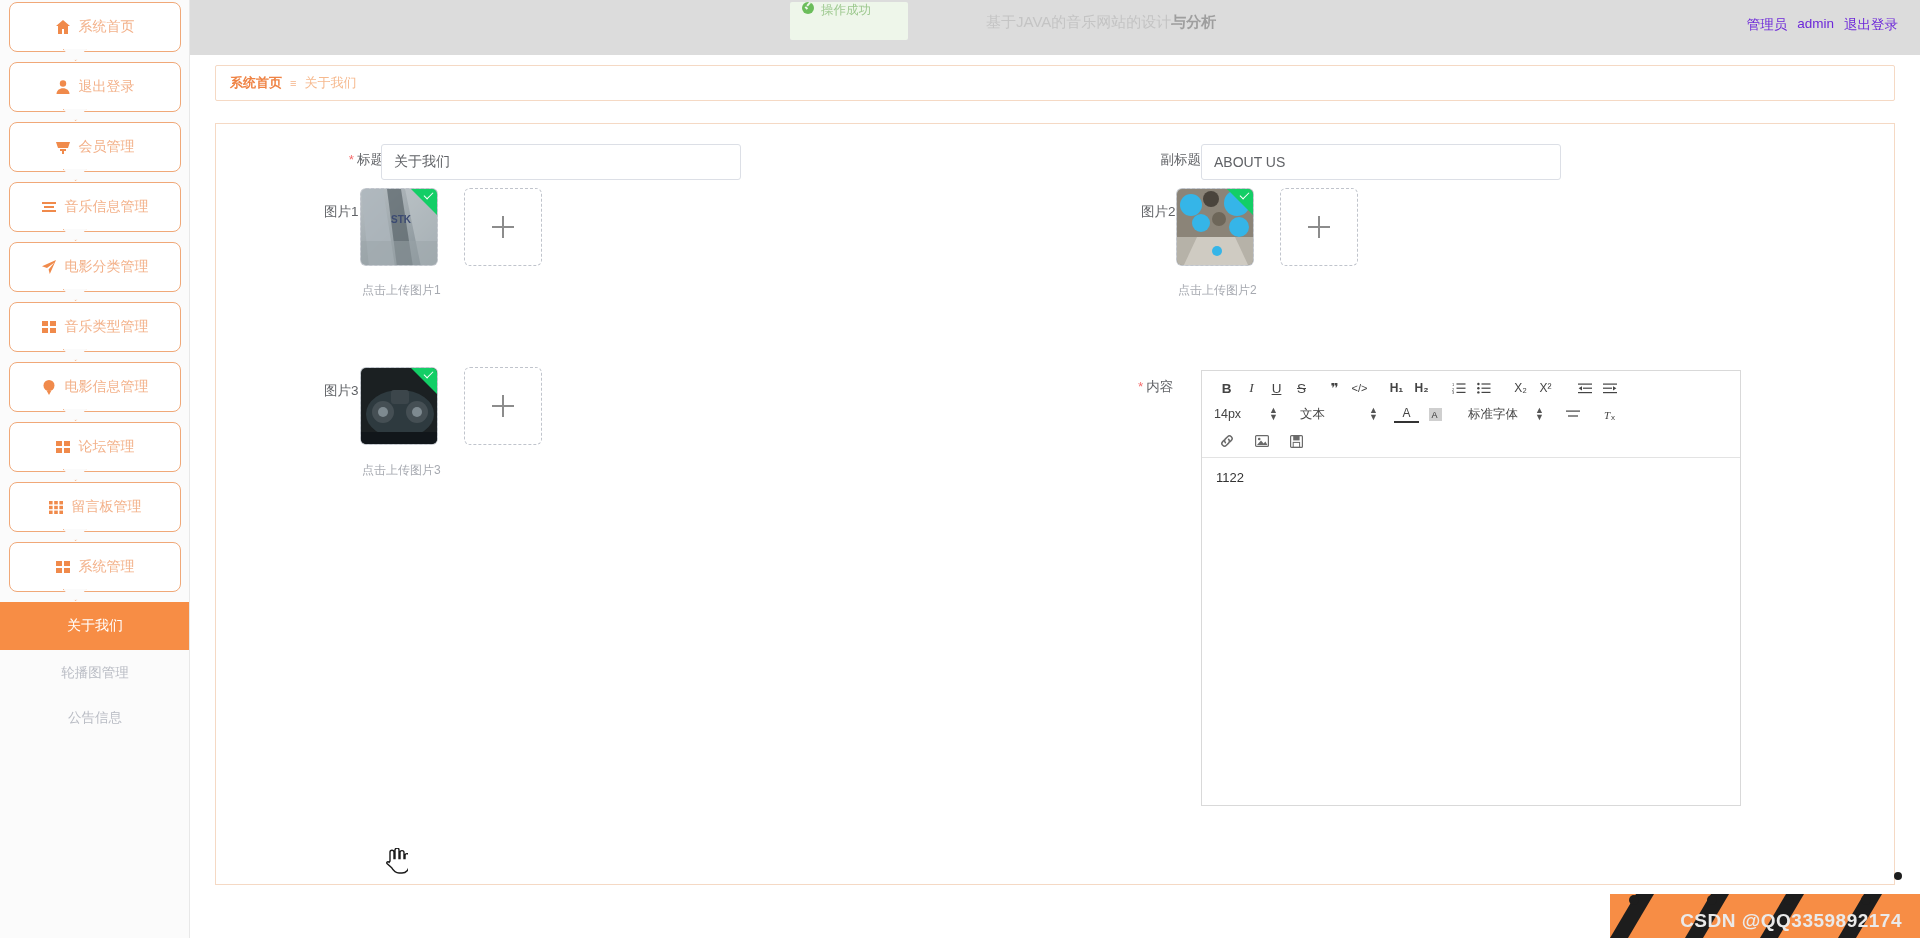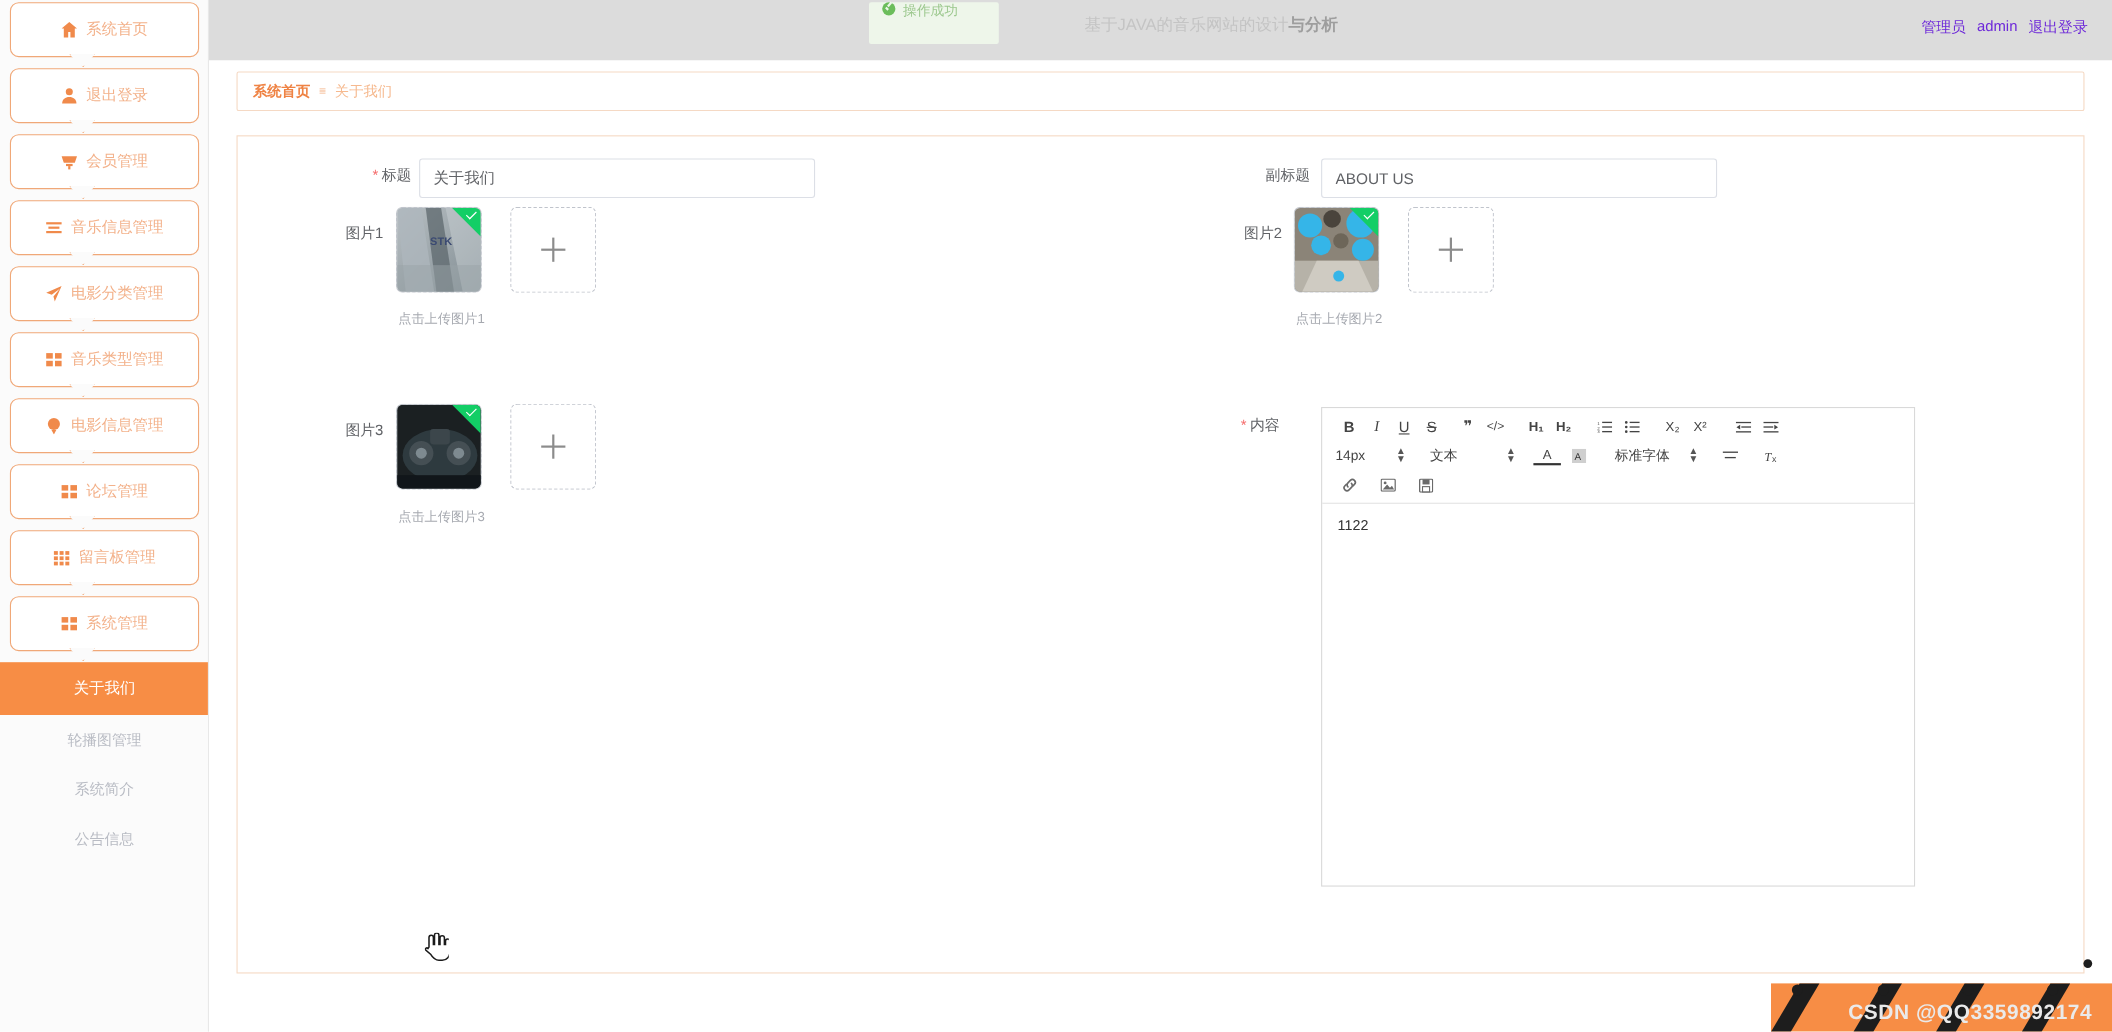--- a/index.html
+++ b/index.html
@@ -114,6 +114,7 @@
   .field-label {
     font-size: 13.5px; color: #606266; text-align: right;
     white-space: nowrap;
+    margin-left: 10px;
   }
   .req { color: #f56c6c; margin-right: 3px; }
 

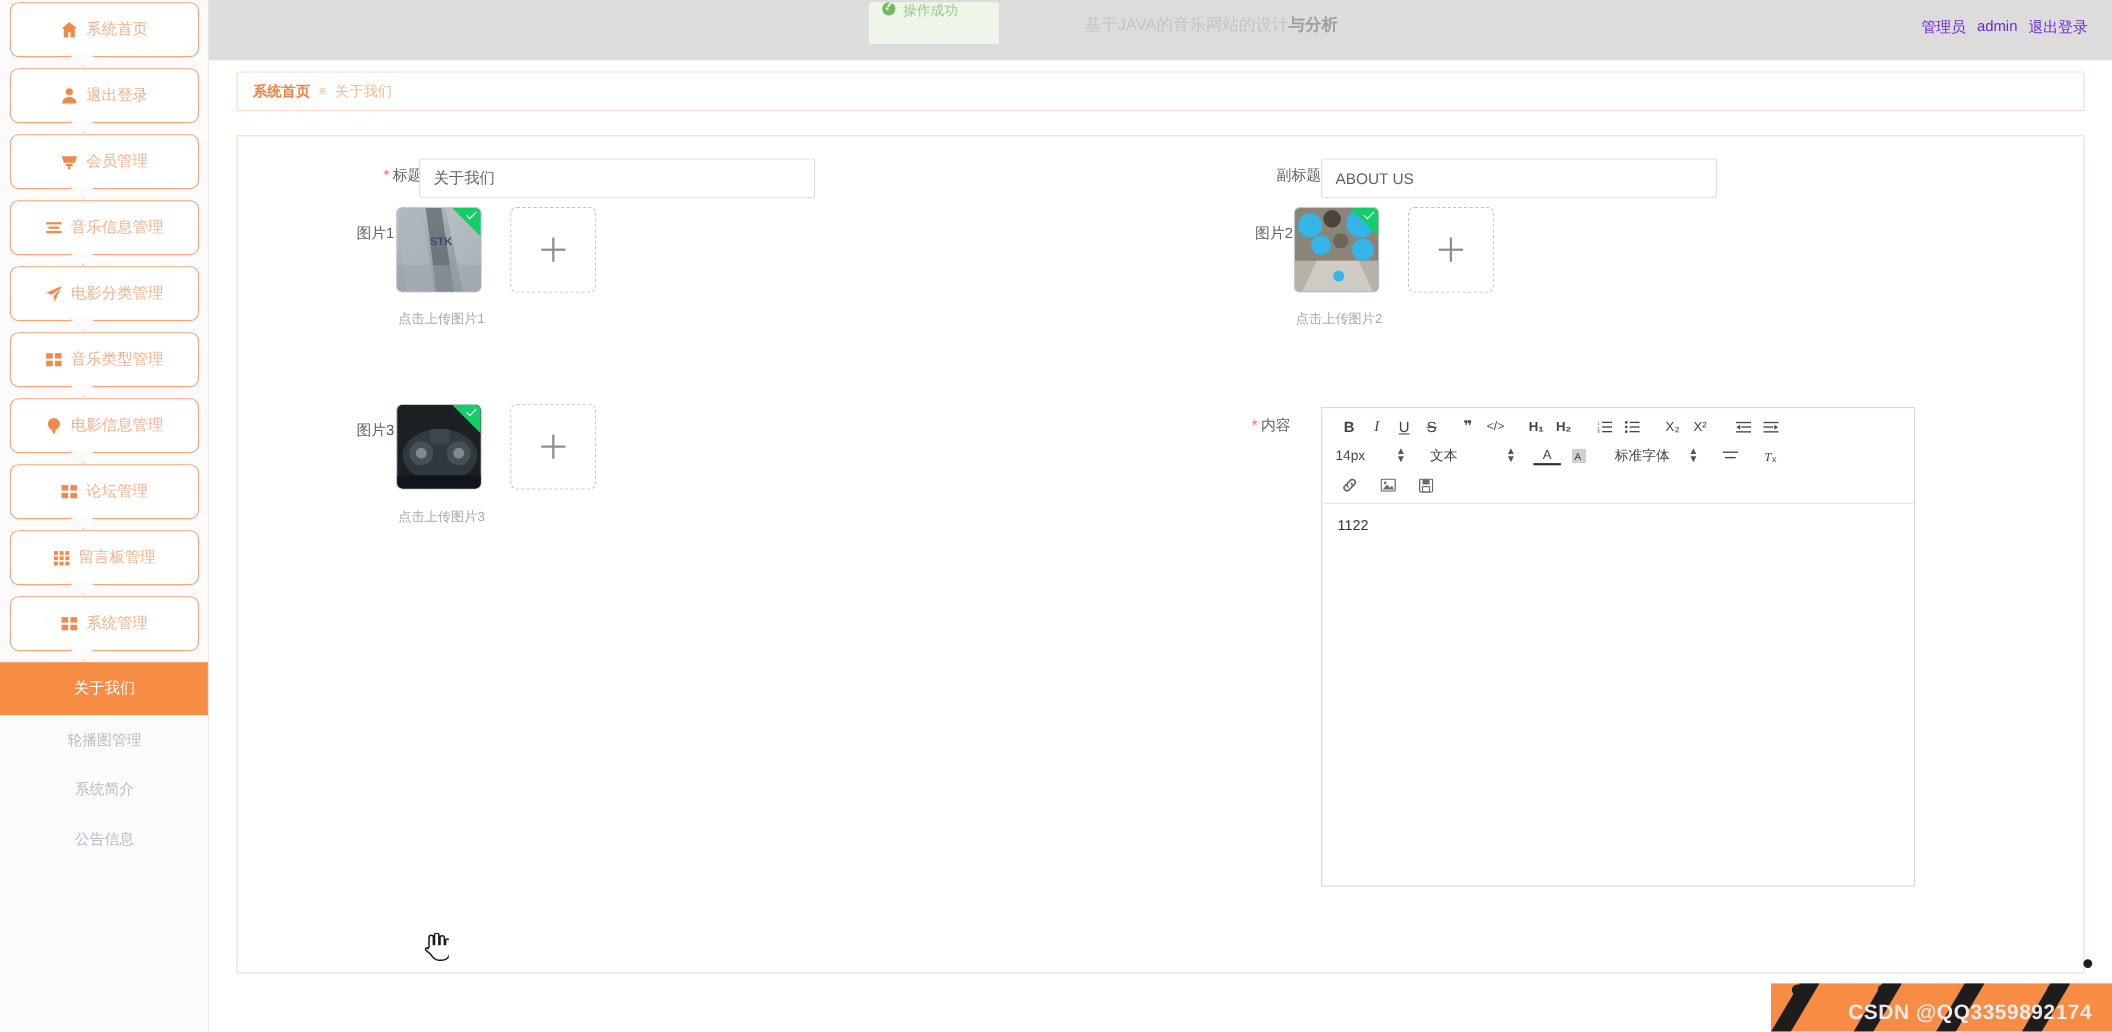--- a/index.html
+++ b/index.html
@@ -331,9 +331,6 @@
     </div>
     <div class="submenu">
       <span class="sub-label">轮播图管理</span>
-    </div>
-    <div class="submenu">
-      <span class="sub-label">系统简介</span>
     </div>
     <div class="submenu">
       <span class="sub-label">公告信息</span>

